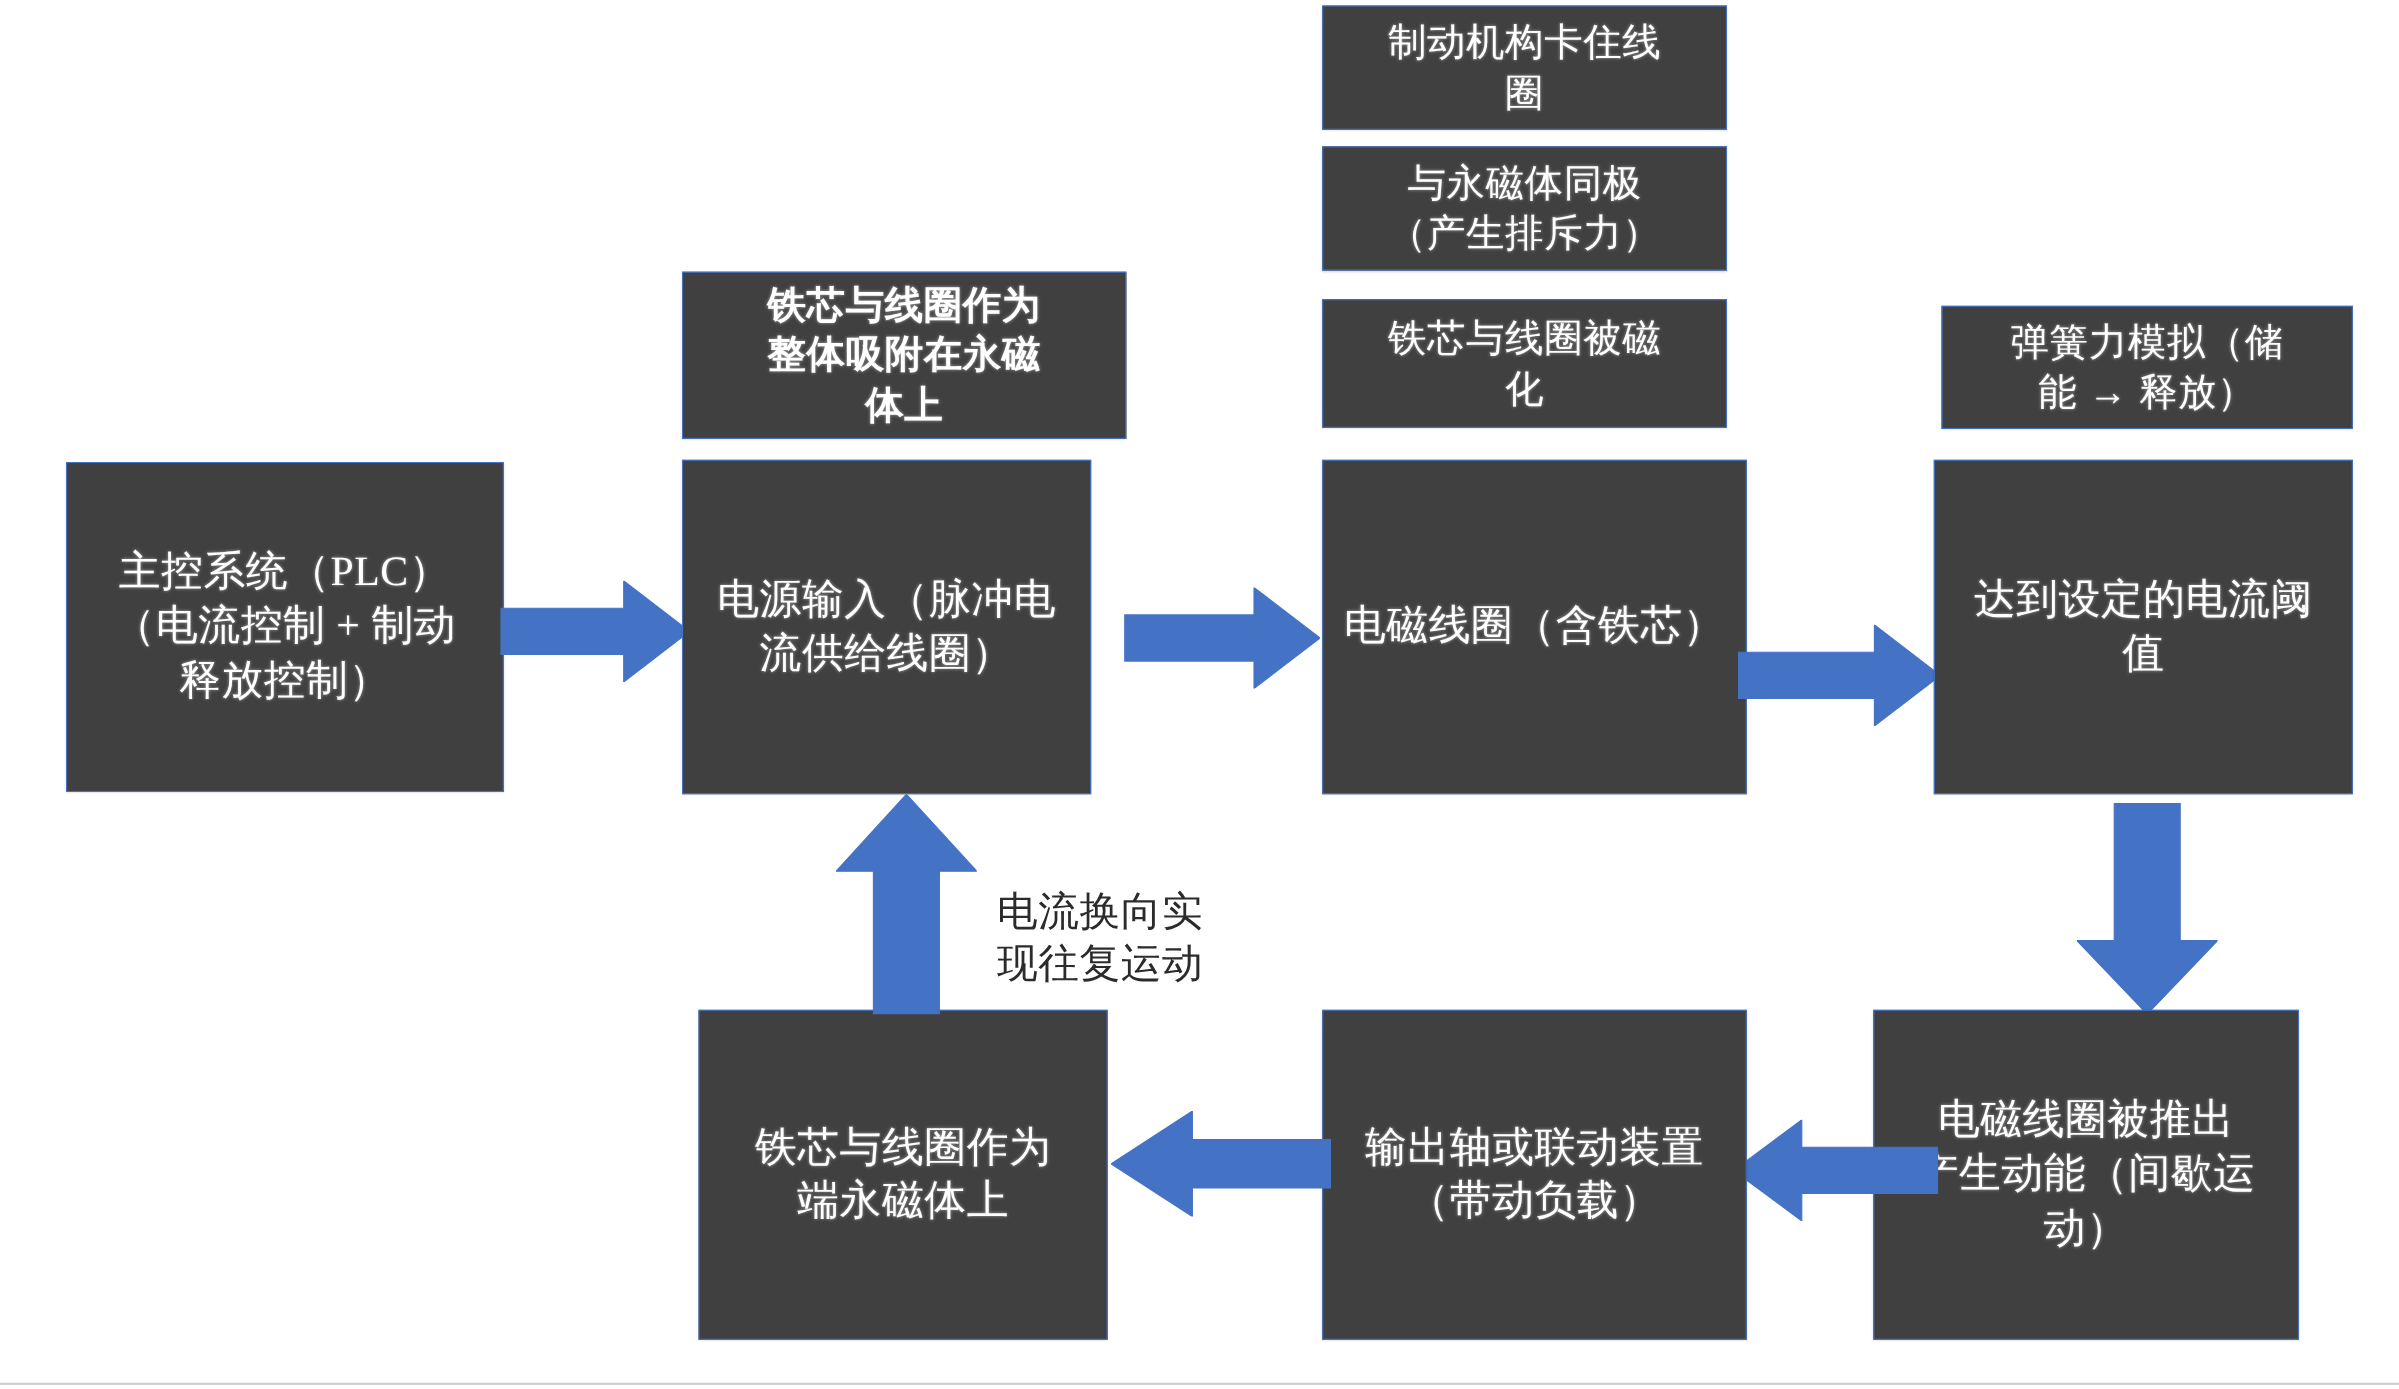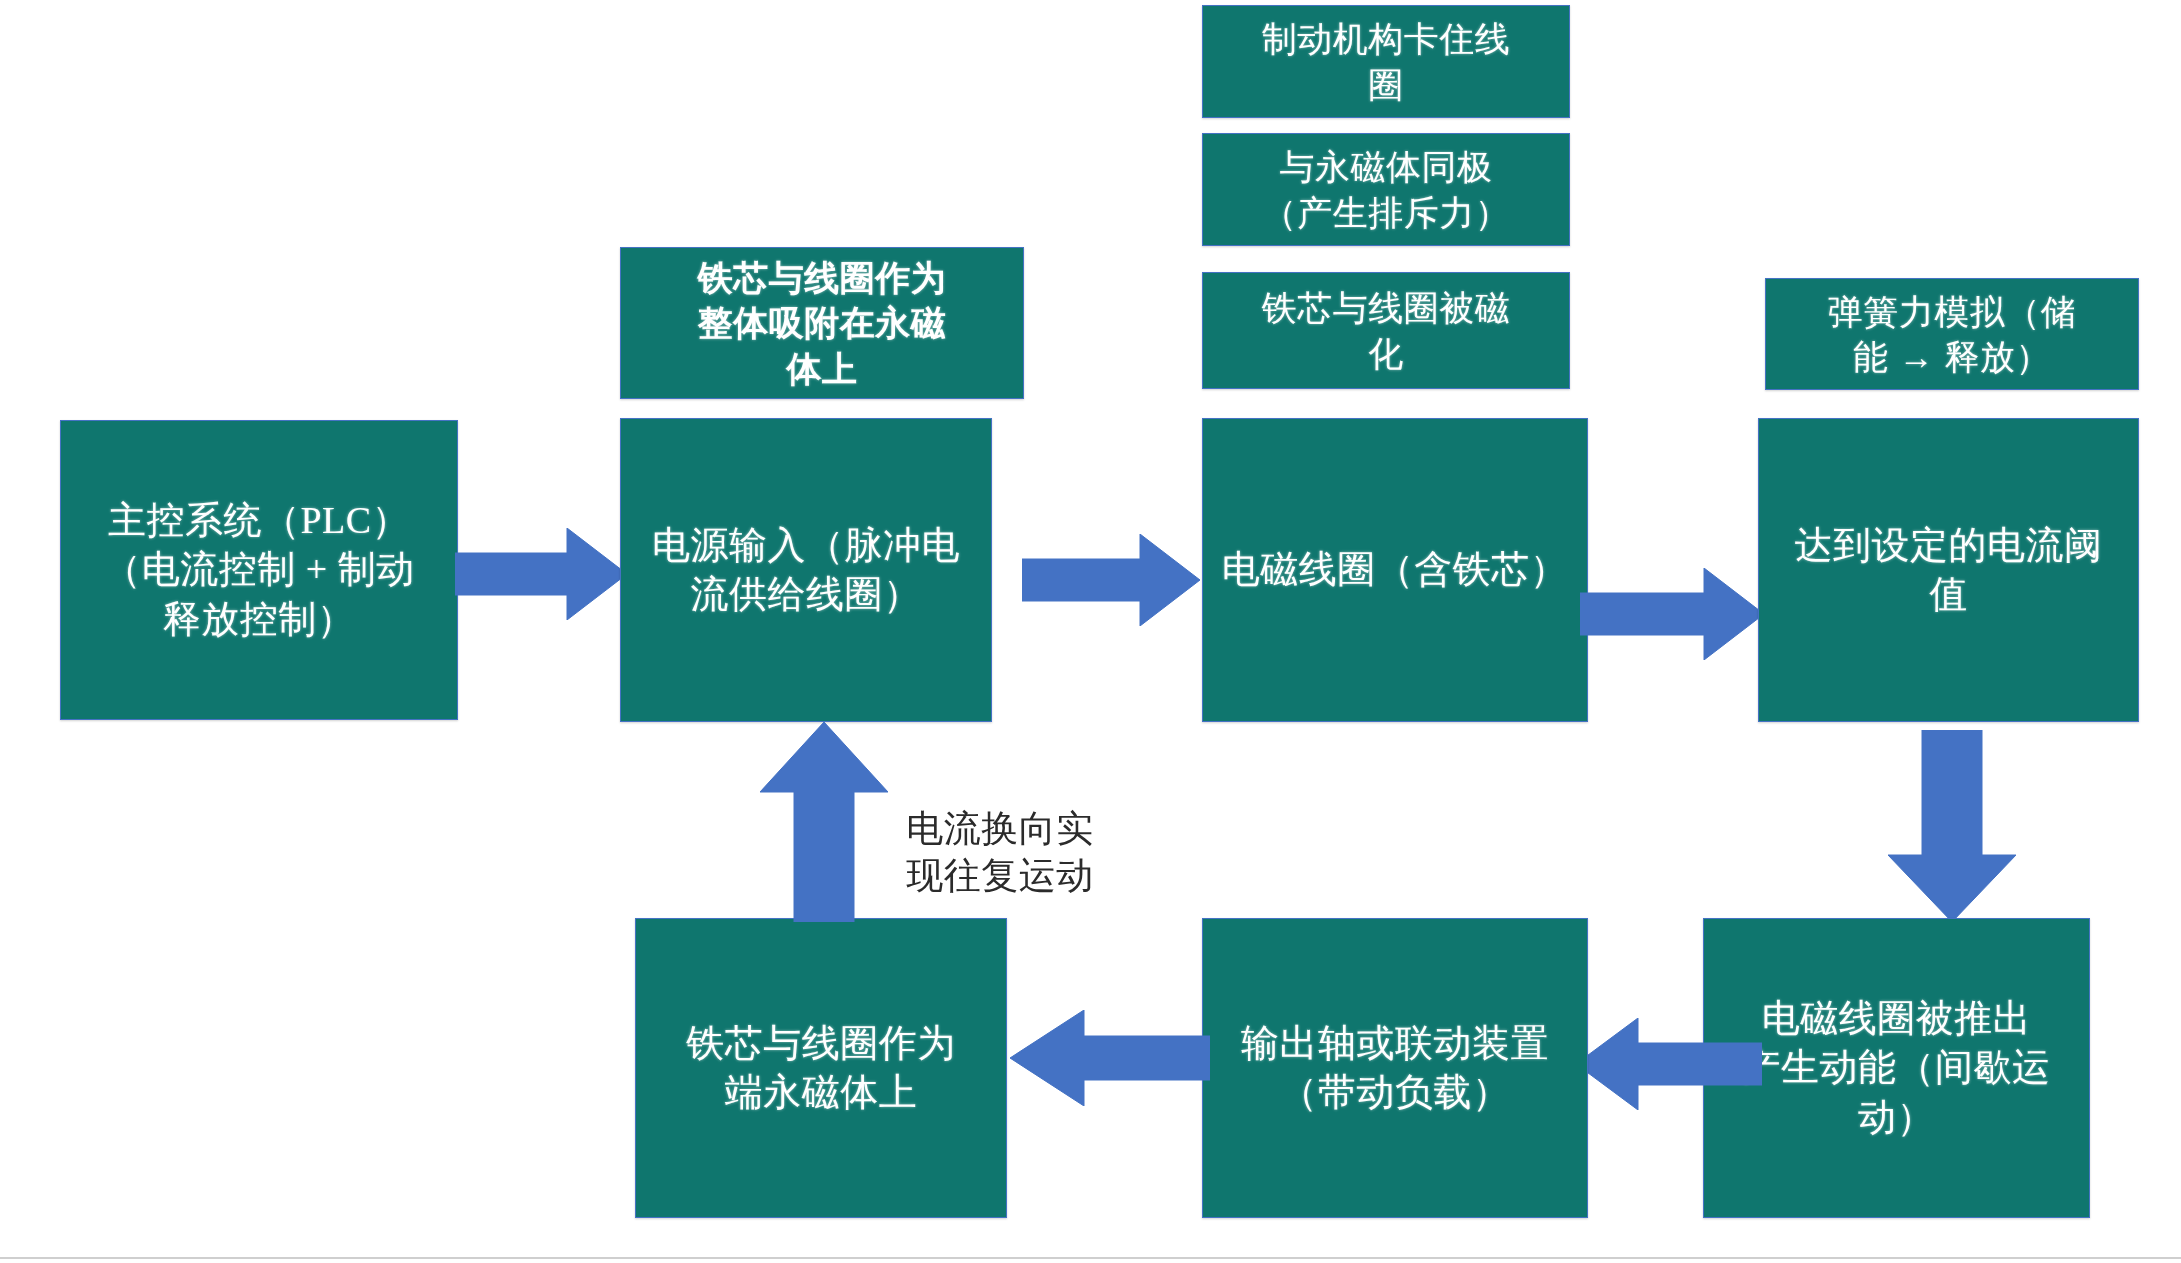--- a/index.html
+++ b/index.html
@@ -11,7 +11,7 @@
   .node{
     position:absolute;
     box-sizing:border-box;
-    background:#0f766e;
+    background:#404040;
     border:1px solid #4472C4;
     color:#ffffff;
     display:flex;

